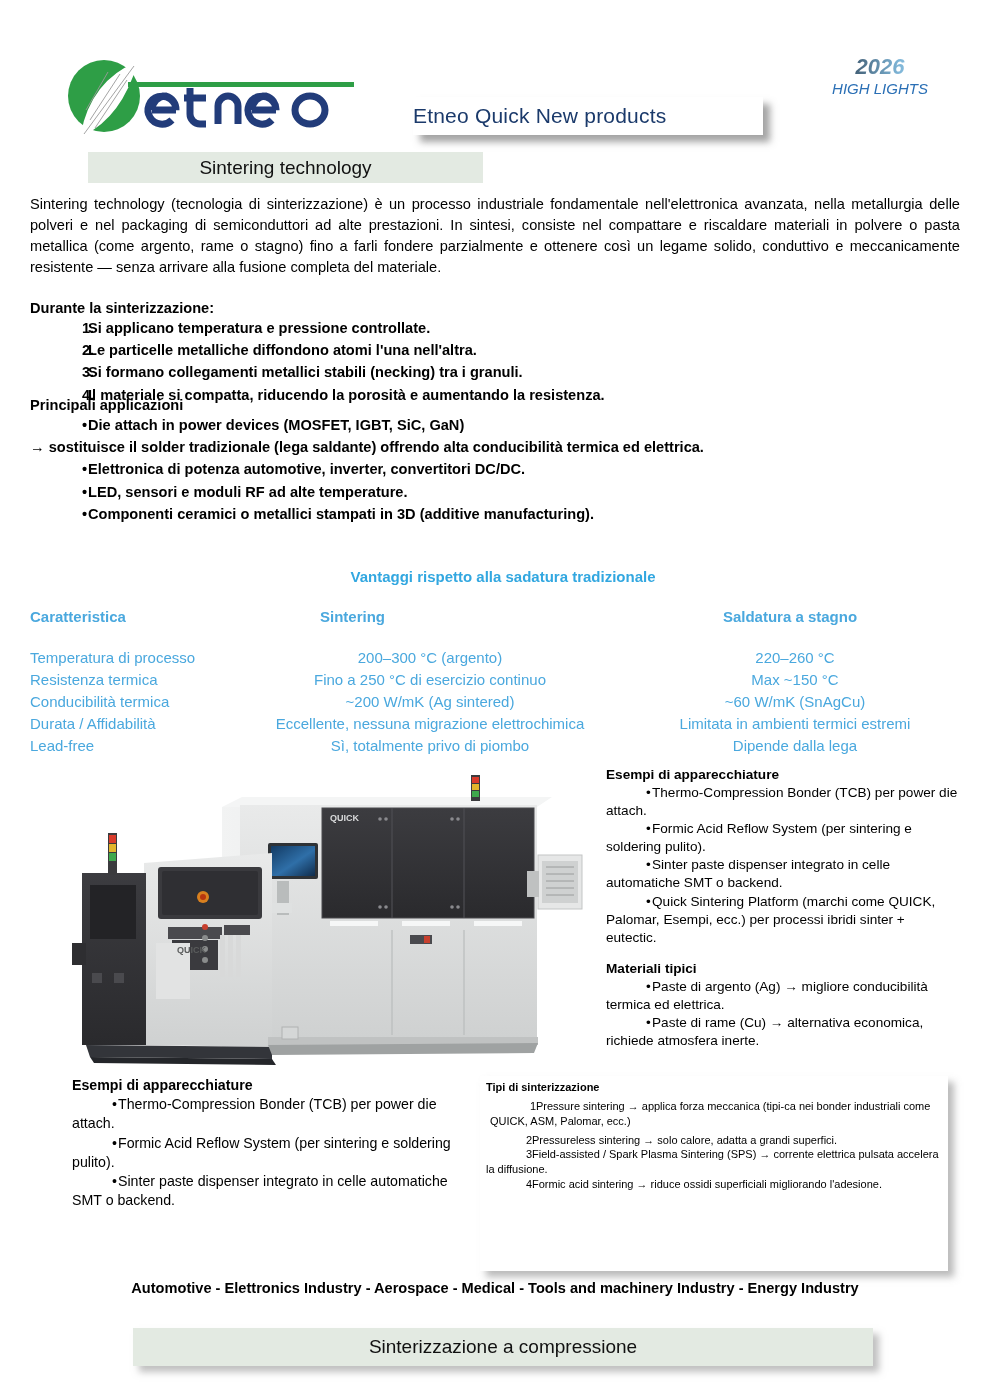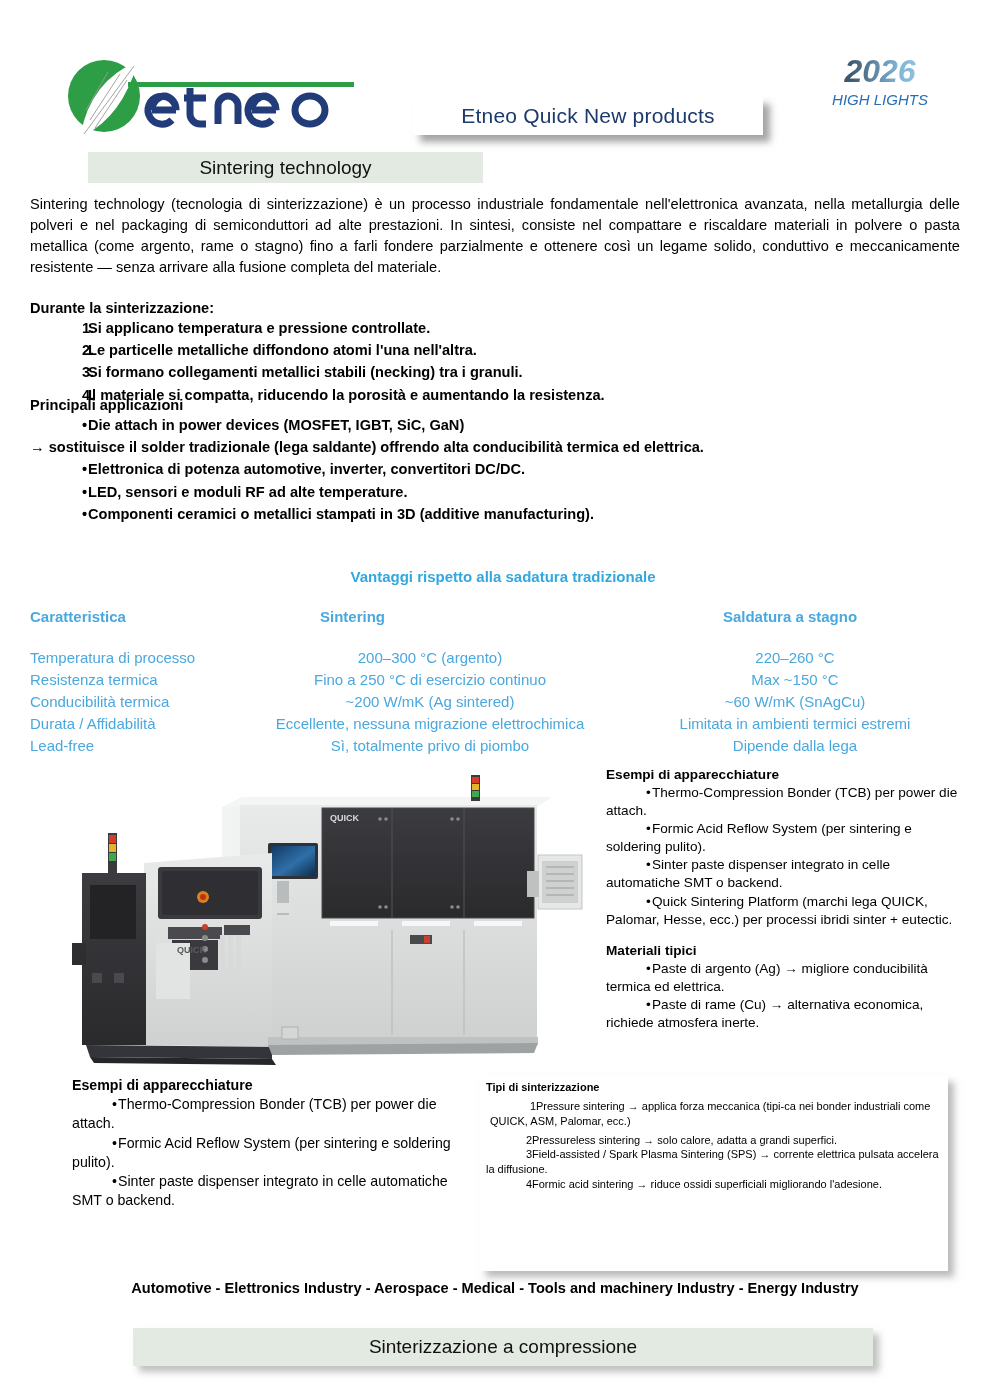--- a/index.html
+++ b/index.html
@@ -29,7 +29,7 @@
 
   .year-wrap{position:absolute;left:800px;top:55px;width:160px;text-align:center;}
   .year{
-    font-size:32px;font-weight:bold;font-style:italic;line-height:1.05;
+    font-size:22px;font-weight:bold;font-style:italic;line-height:1.05;
     background:linear-gradient(90deg,#333a40 0%,#3f5a70 32%,#7fb6d8 62%,#bcd9ea 100%);
     -webkit-background-clip:text;background-clip:text;color:transparent;
     font-family:"Liberation Sans", sans-serif;

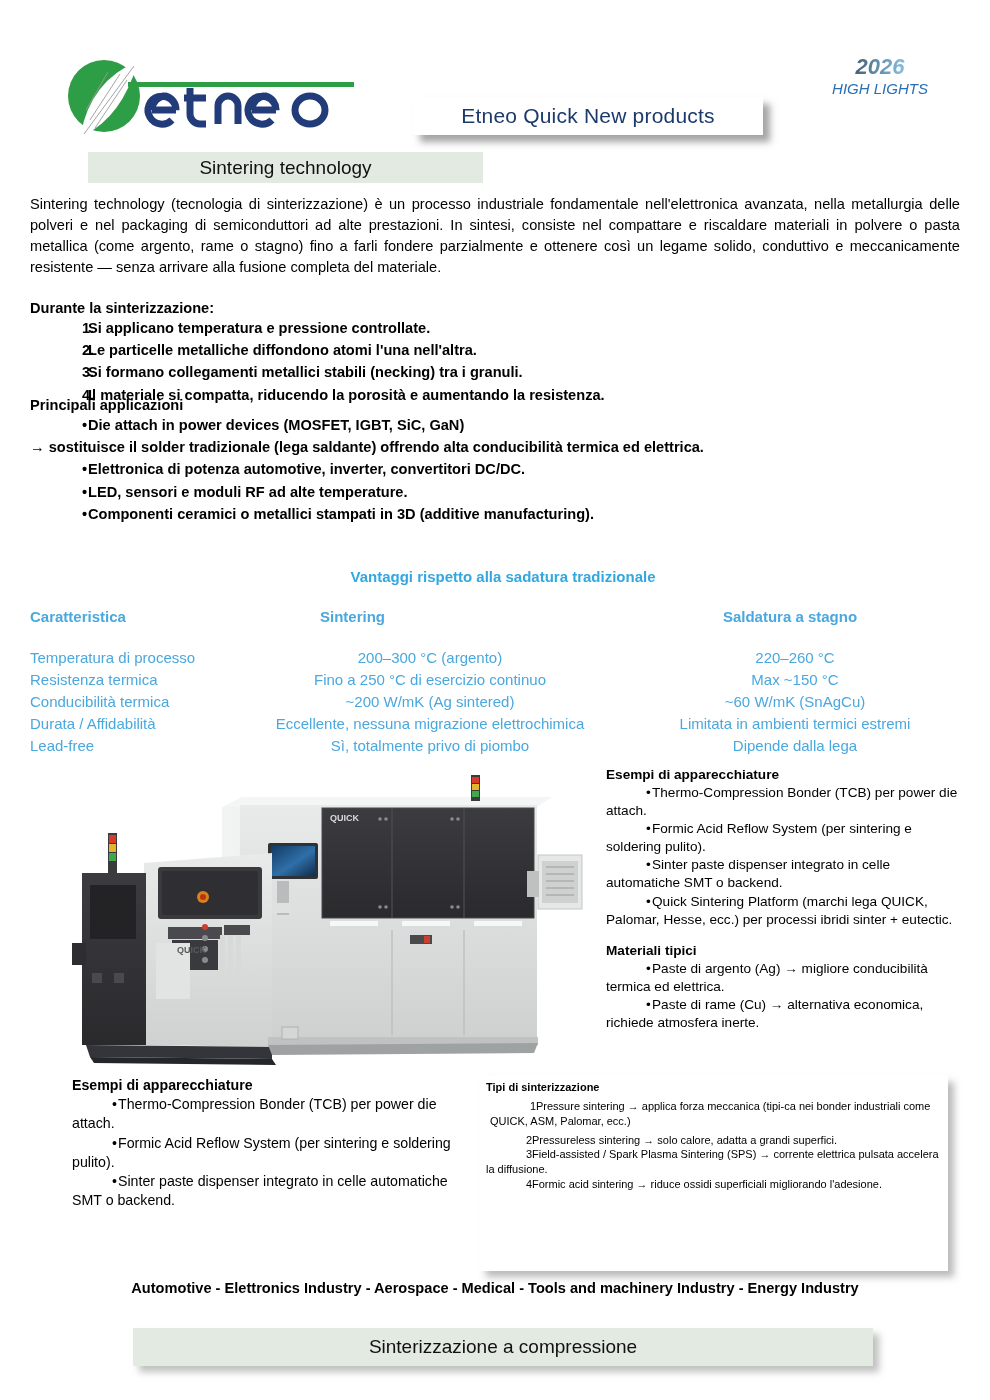--- a/index.html
+++ b/index.html
@@ -21,7 +21,7 @@
     position:absolute;left:413px;top:97px;width:350px;height:38px;
     background:#ffffff;
     box-shadow:7px 7px 7px rgba(90,90,90,0.55);
-    display:flex;align-items:center;justify-content:center;
+    display:flex;align-items:center;
   }
   .title-box span{
     font-size:21px;color:#1b3a6b;letter-spacing:.2px;white-space:nowrap;

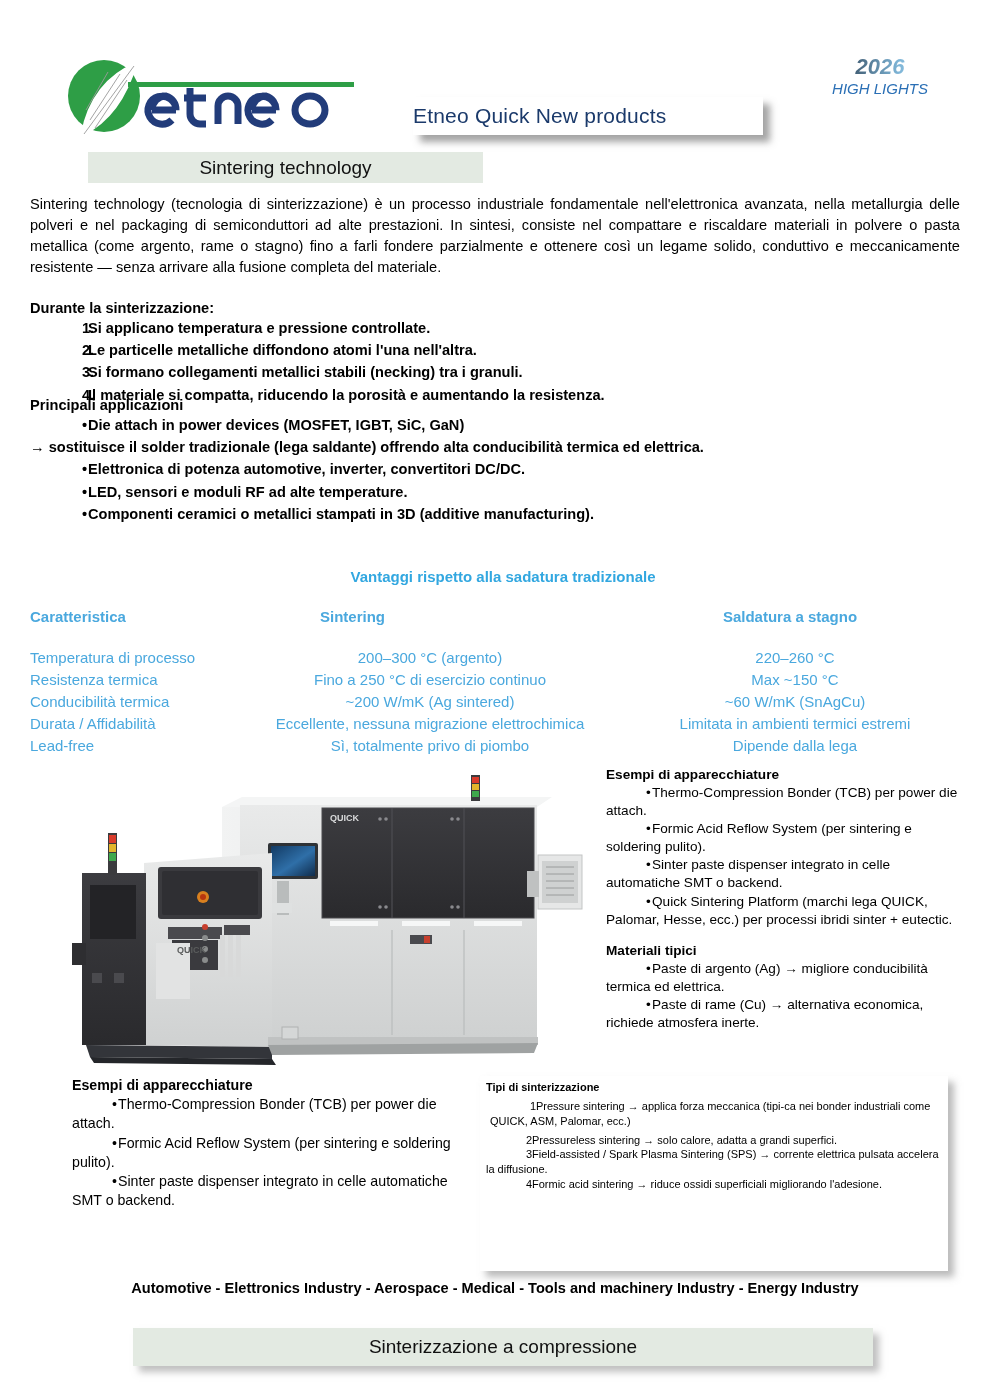--- a/index.html
+++ b/index.html
@@ -346,7 +346,7 @@
     <p class="bullet-para"><span class="mkind">•</span><span>Thermo-Compression Bonder (TCB) per power die attach.</span></p>
     <p class="bullet-para"><span class="mkind">•</span><span>Formic Acid Reflow System (per sintering e soldering pulito).</span></p>
     <p class="bullet-para"><span class="mkind">•</span><span>Sinter paste dispenser integrato in celle automatiche SMT o backend.</span></p>
-    <p class="bullet-para"><span class="mkind">•</span><span>Quick Sintering Platform (marchi lega QUICK, Palomar, Hesse, ecc.) per processi ibridi sinter + eutectic.</span></p>
+    <p class="bullet-para"><span class="mkind">•</span><span>Quick Sintering Platform (marchi come QUICK, Palomar, Esempi, ecc.) per processi ibridi sinter + eutectic.</span></p>
     <div class="gap"></div>
     <div class="hd">Materiali tipici</div>
     <p class="bullet-para"><span class="mkind">•</span><span>Paste di argento (Ag) → migliore conducibilità termica ed elettrica.</span></p>

